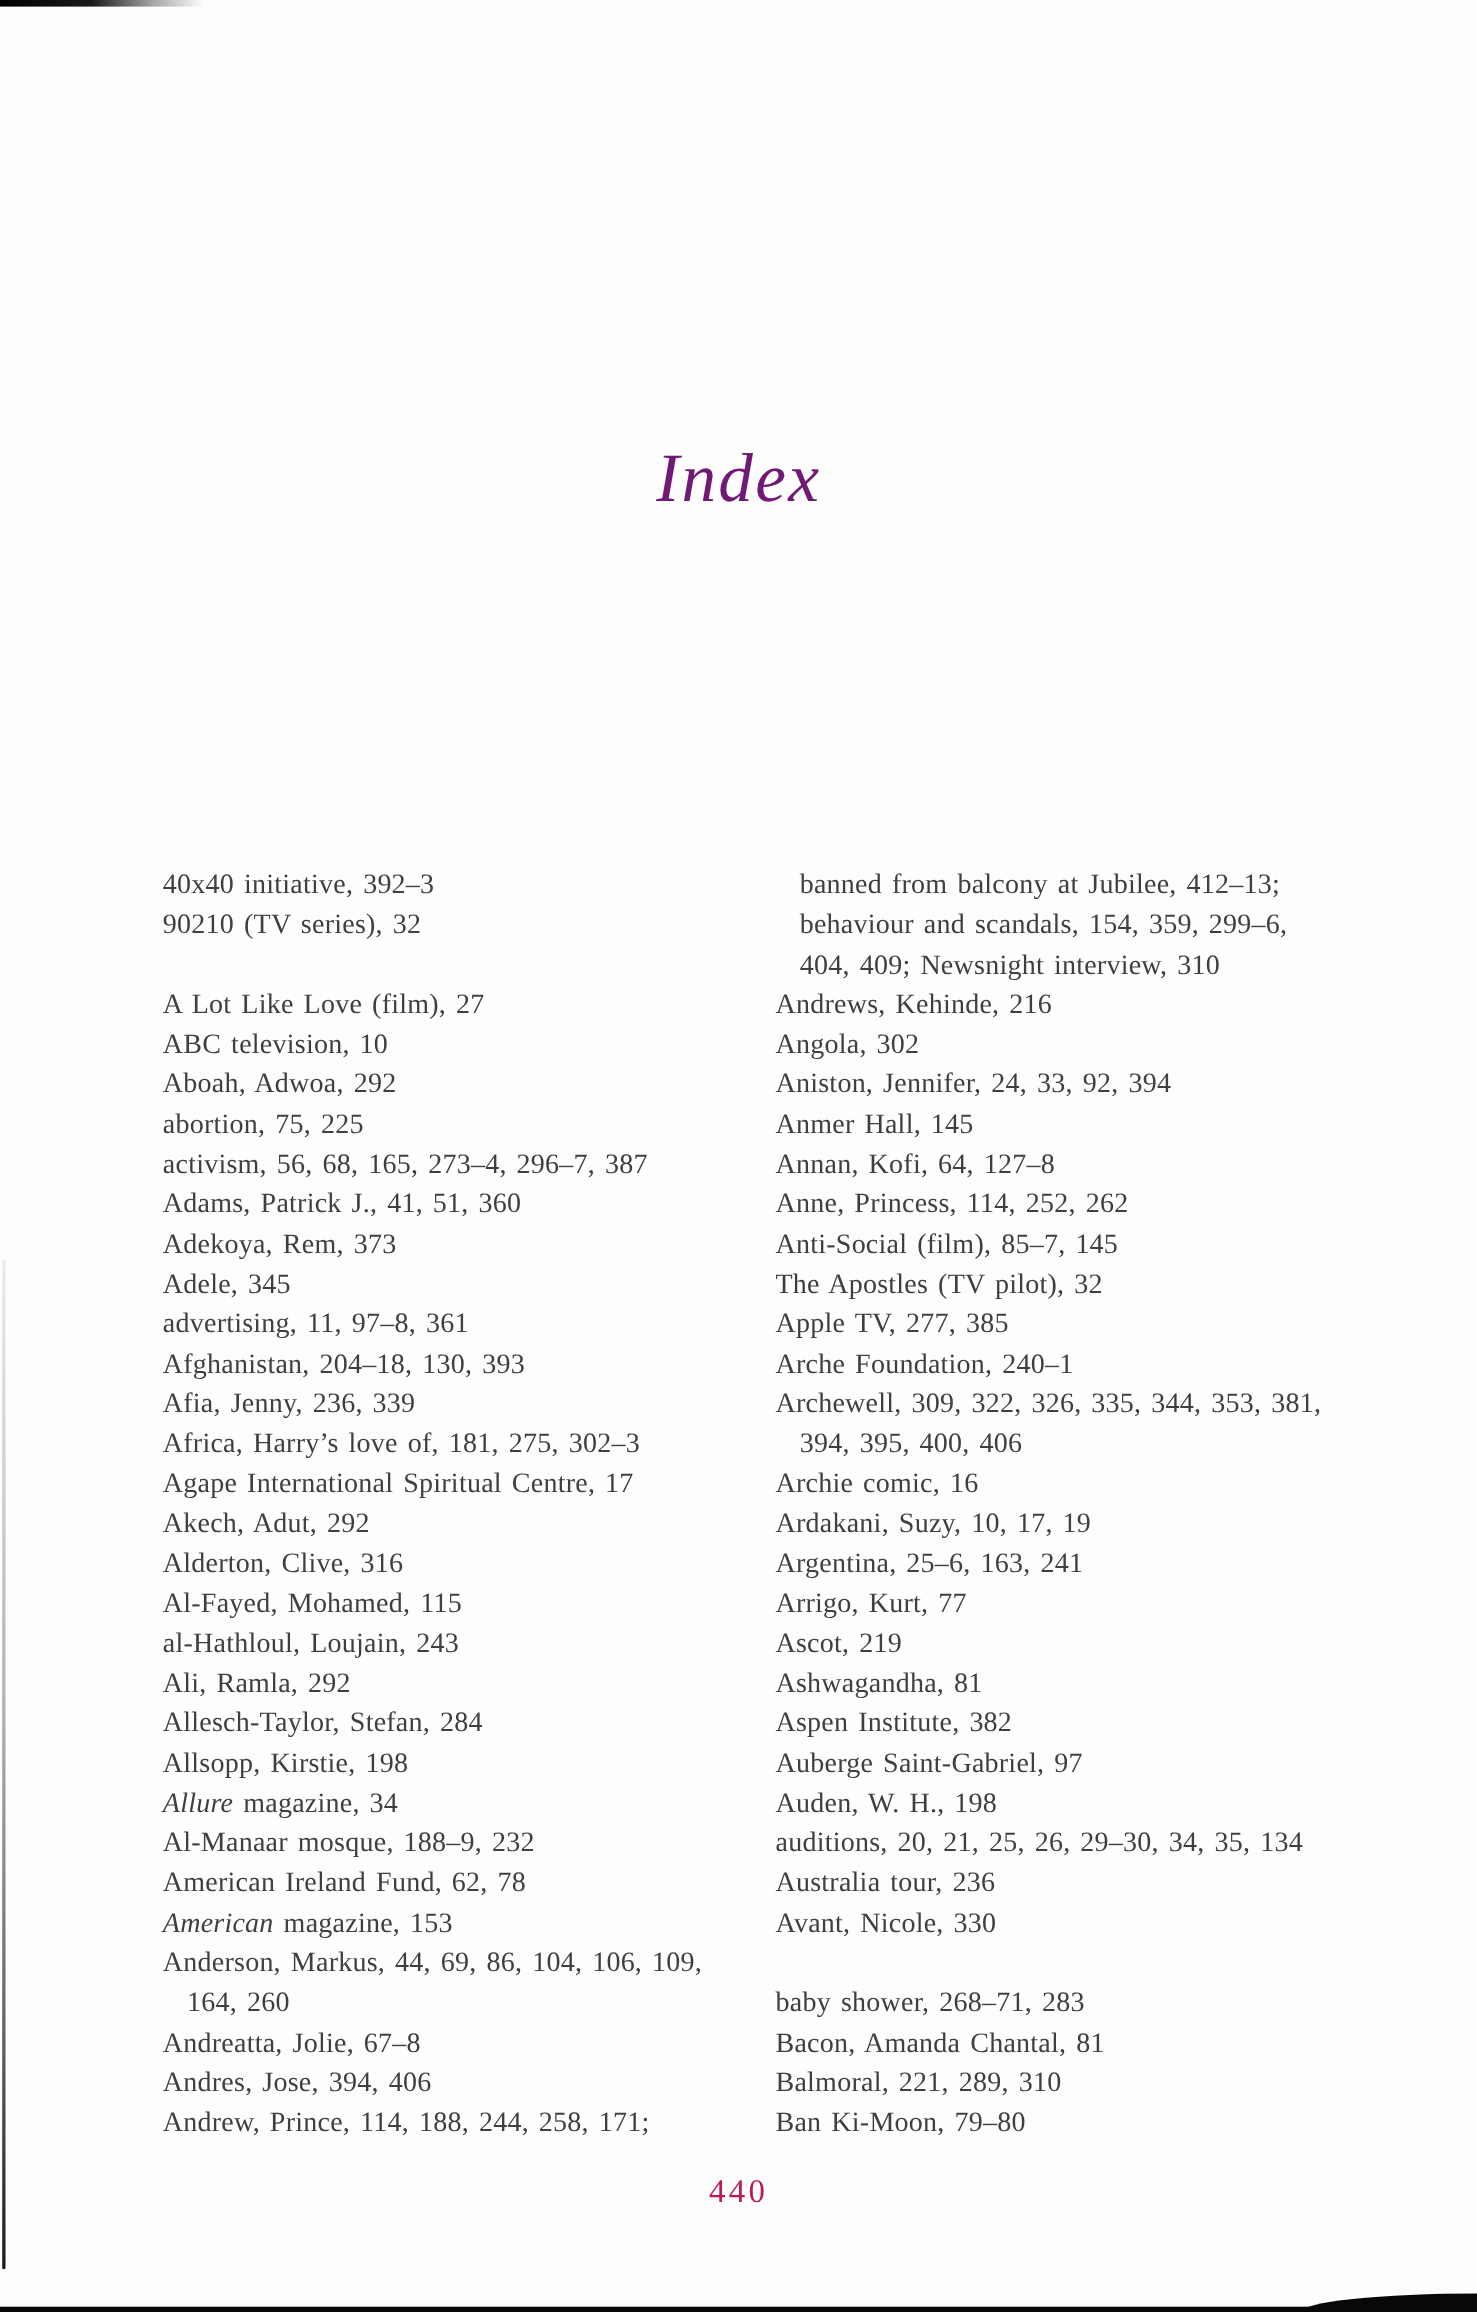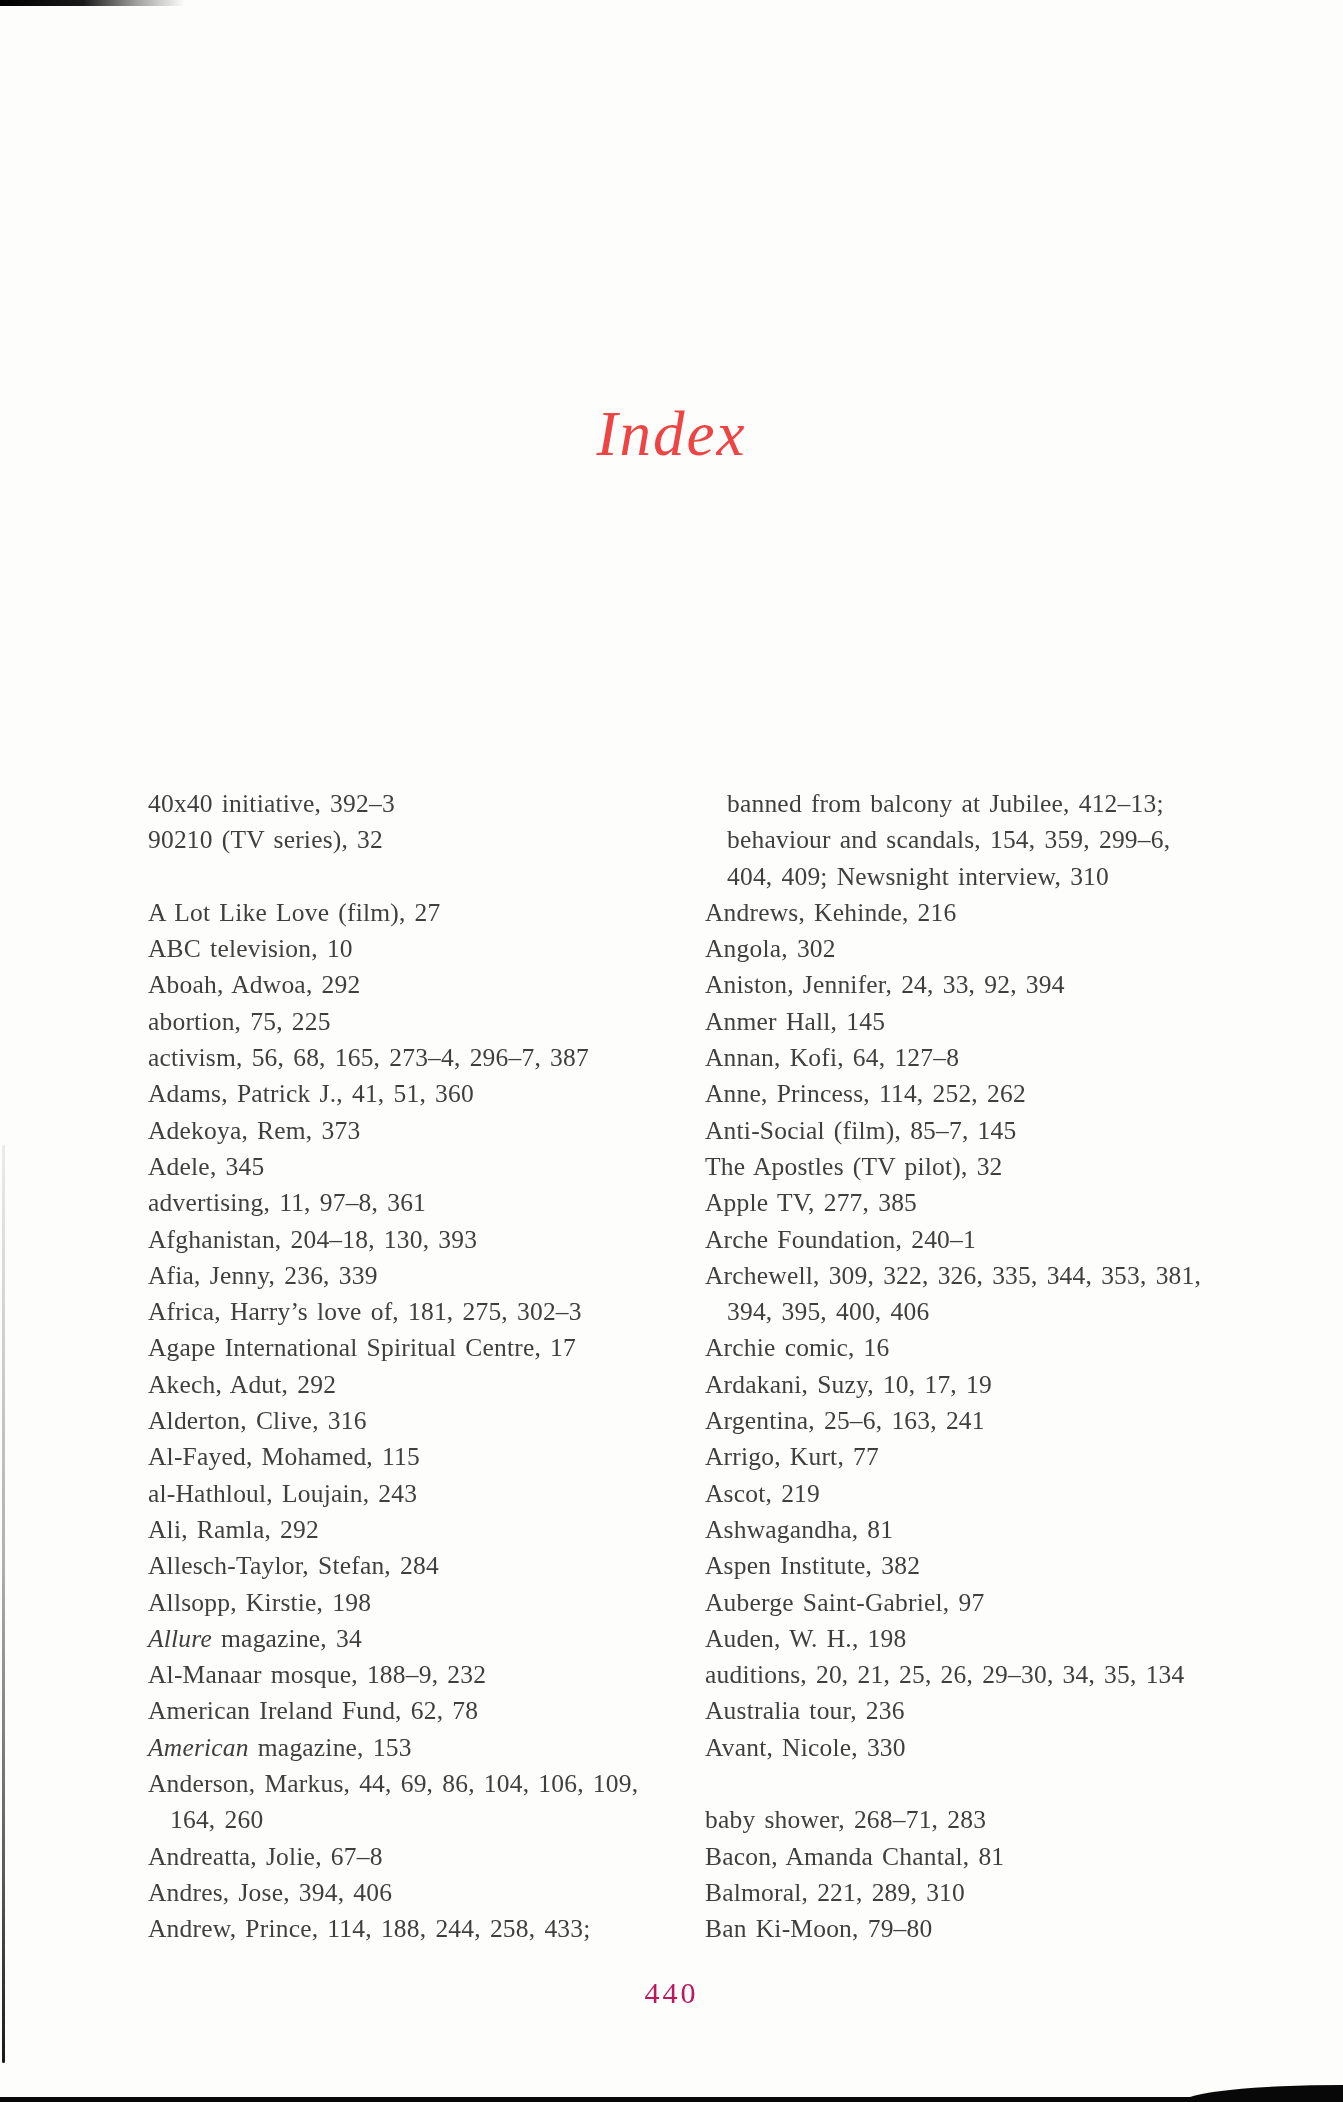--- a/index.html
+++ b/index.html
@@ -23,7 +23,7 @@
     font-weight: normal;
     font-size: 63px;
     letter-spacing: 2px;
-    color: #ef4444;
+    color: #701a75;
   }
   .columns {
     position: absolute;

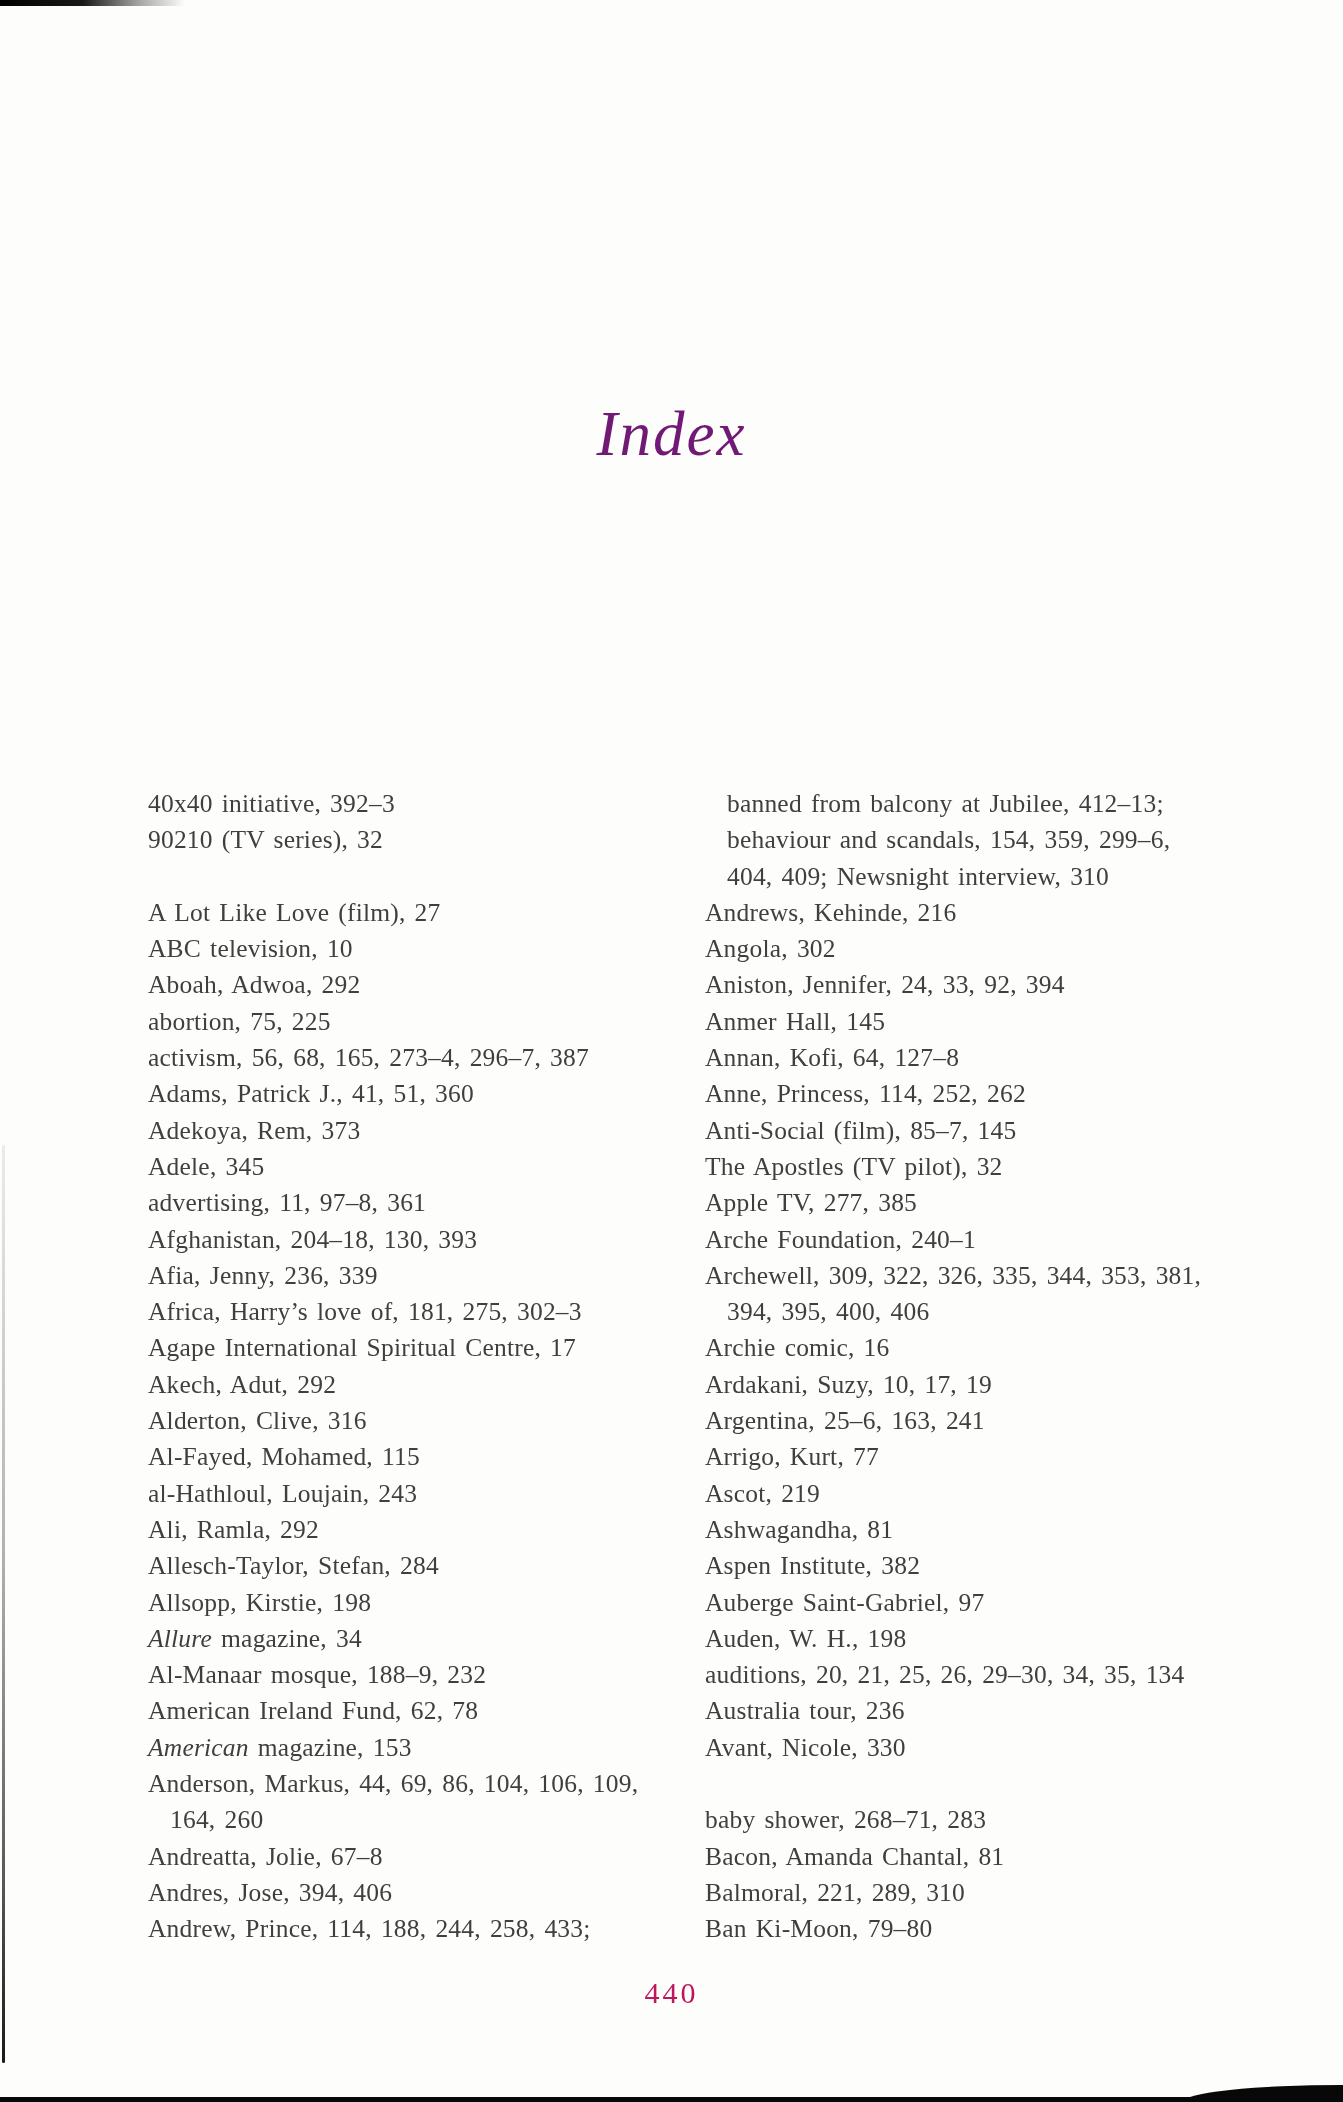--- a/index.html
+++ b/index.html
@@ -128,7 +128,7 @@
         <div class="index-line indent"><span>164, 260</span></div>
         <div class="index-line"><span>Andreatta, Jolie, 67–8</span></div>
         <div class="index-line"><span>Andres, Jose, 394, 406</span></div>
-        <div class="index-line"><span>Andrew, Prince, 114, 188, 244, 258, 433;</span></div>
+        <div class="index-line"><span>Andrew, Prince, 114, 188, 244, 258, 171;</span></div>
       </div>
     <div class="col col-right">
         <div class="index-line indent"><span>banned from balcony at Jubilee, 412–13;</span></div>

